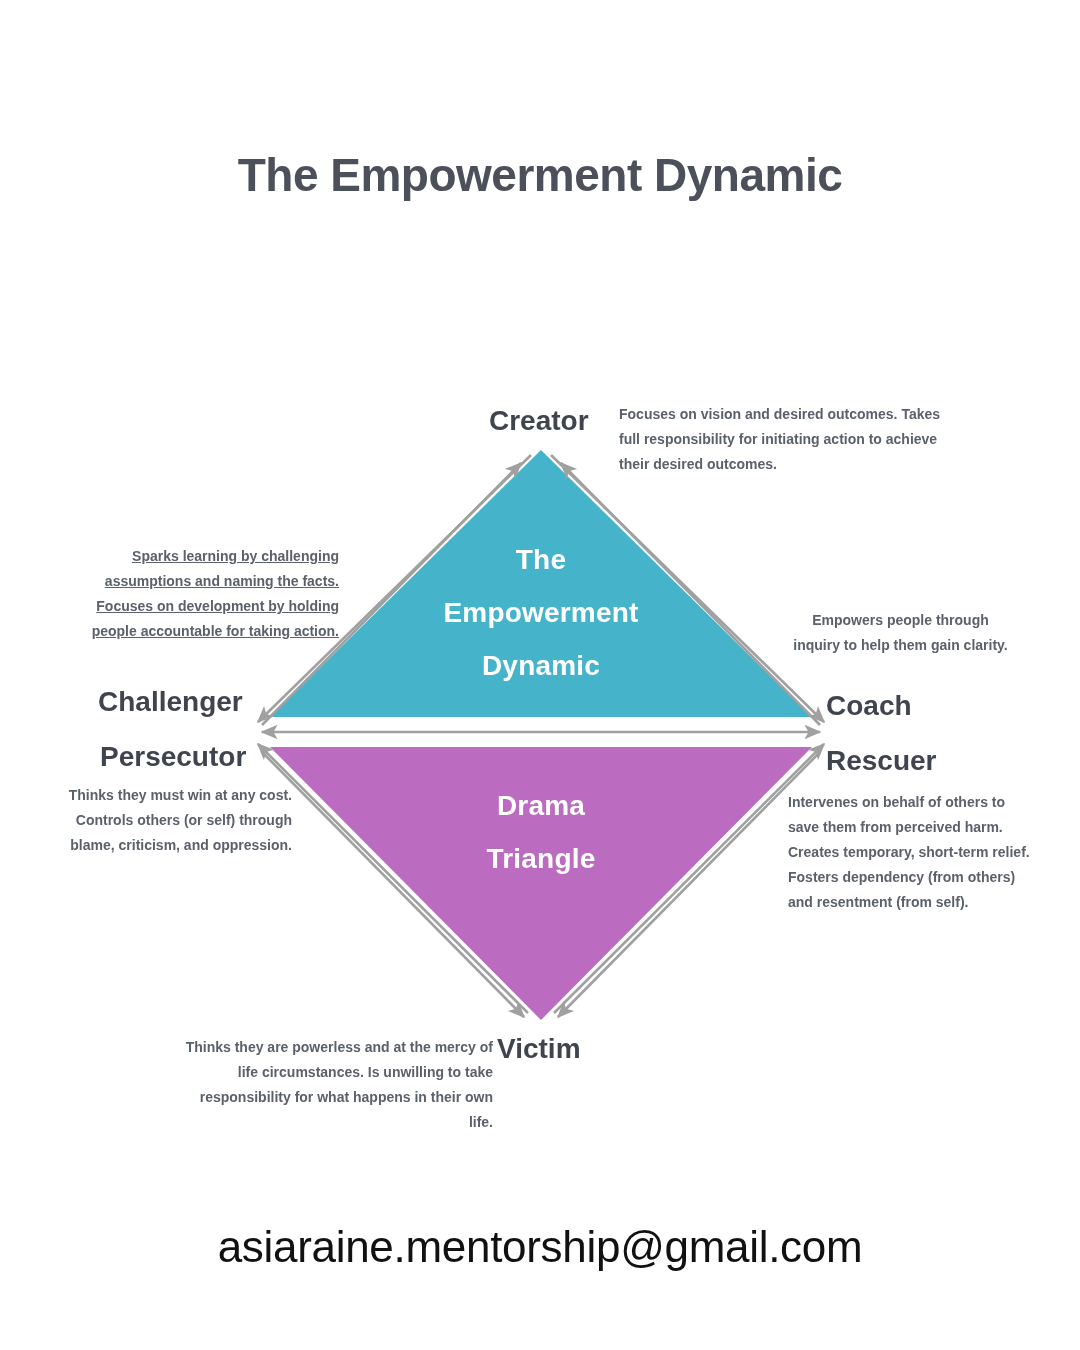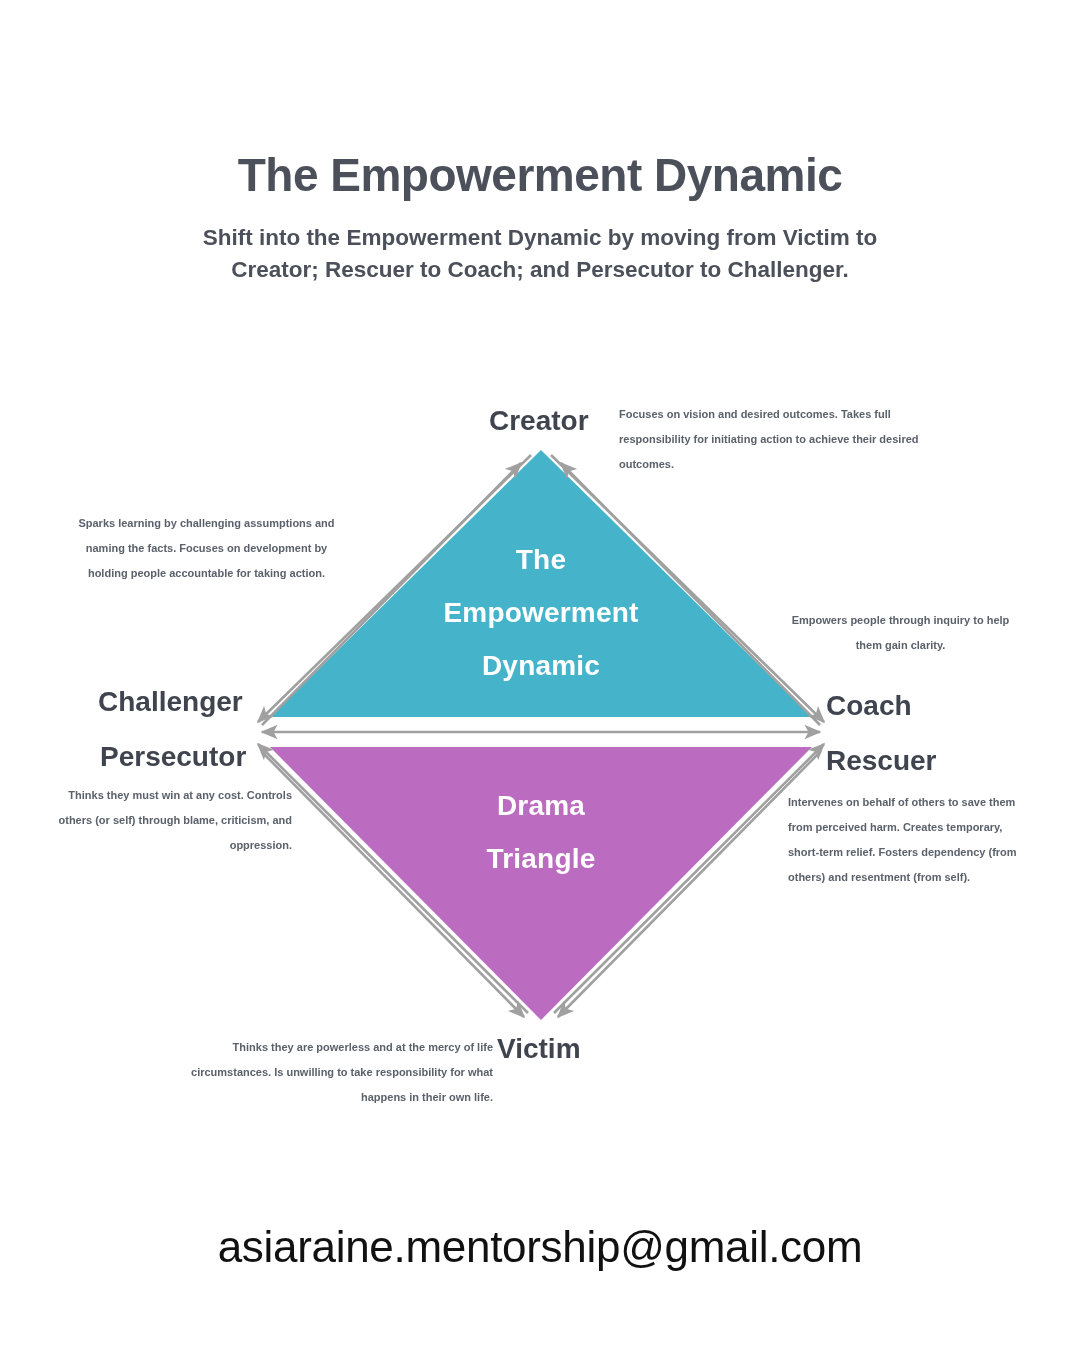--- a/index.html
+++ b/index.html
@@ -84,7 +84,6 @@
 <div class="canvas">
 
   <div class="title">The Empowerment Dynamic</div>
-  <div class="subtitle">Shift into the Empowerment Dynamic by moving from Victim to Creator; Rescuer to Coach; and Persecutor to Challenger.</div>
 
   <svg class="diagram" viewBox="0 0 1080 1350">
     <defs>

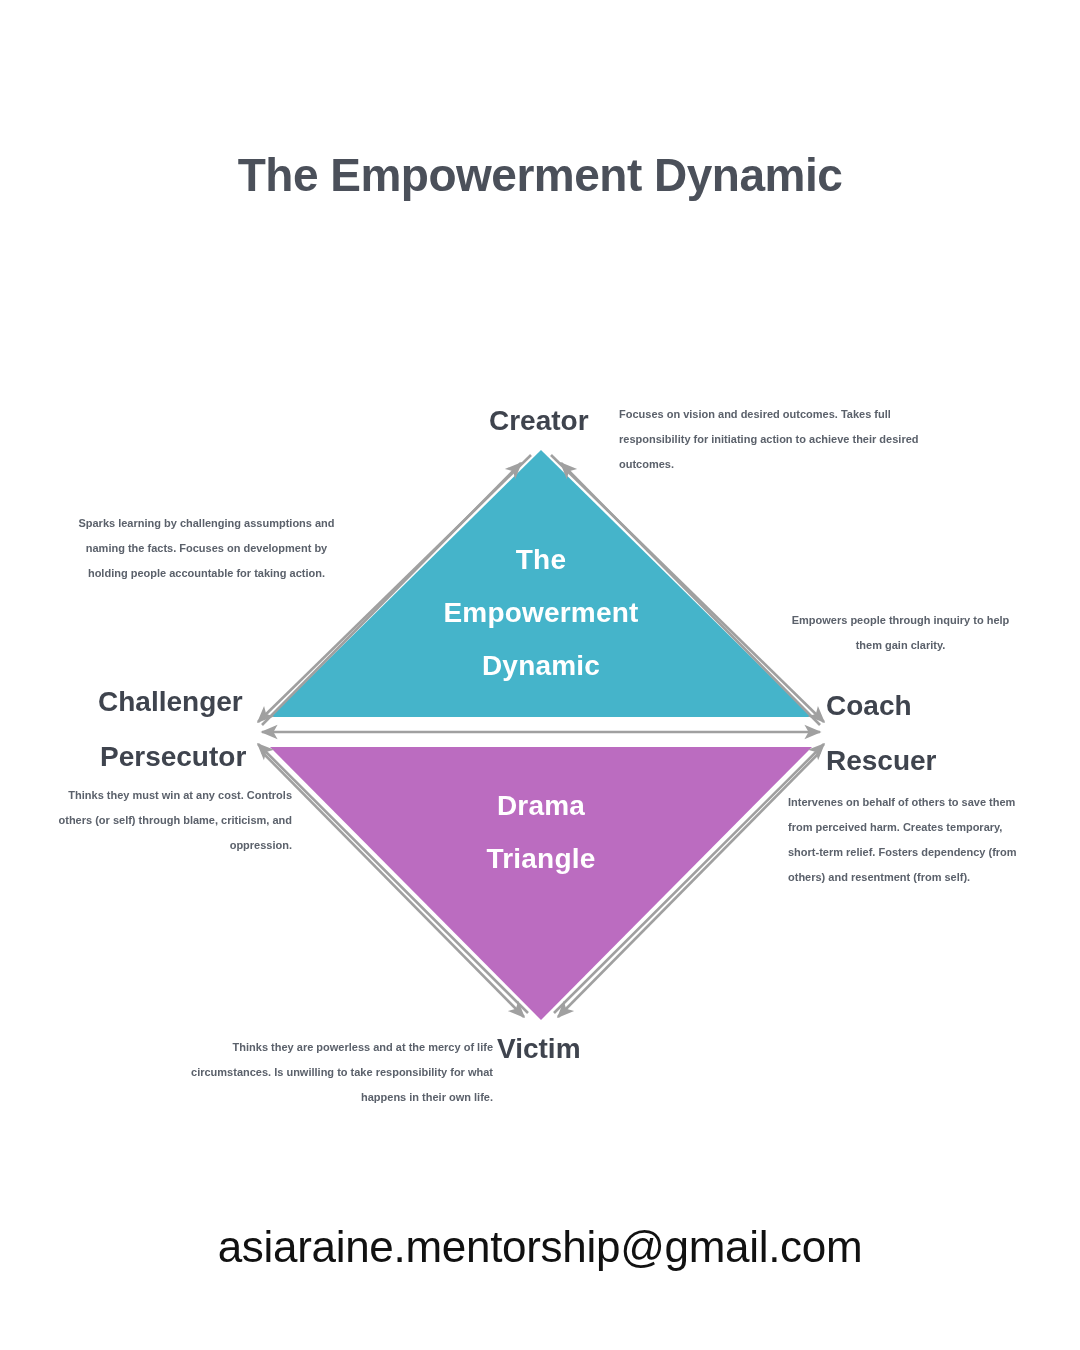--- a/index.html
+++ b/index.html
@@ -46,7 +46,7 @@
   
   .desc{
     position:absolute;
-    font-size:11px;font-weight:bold;line-height:25px;
+    font-size:14px;font-weight:bold;line-height:25px;
     color:#5b616b;
   }
   .d-creator{left:619px;top:402px;width:340px;text-align:left;}

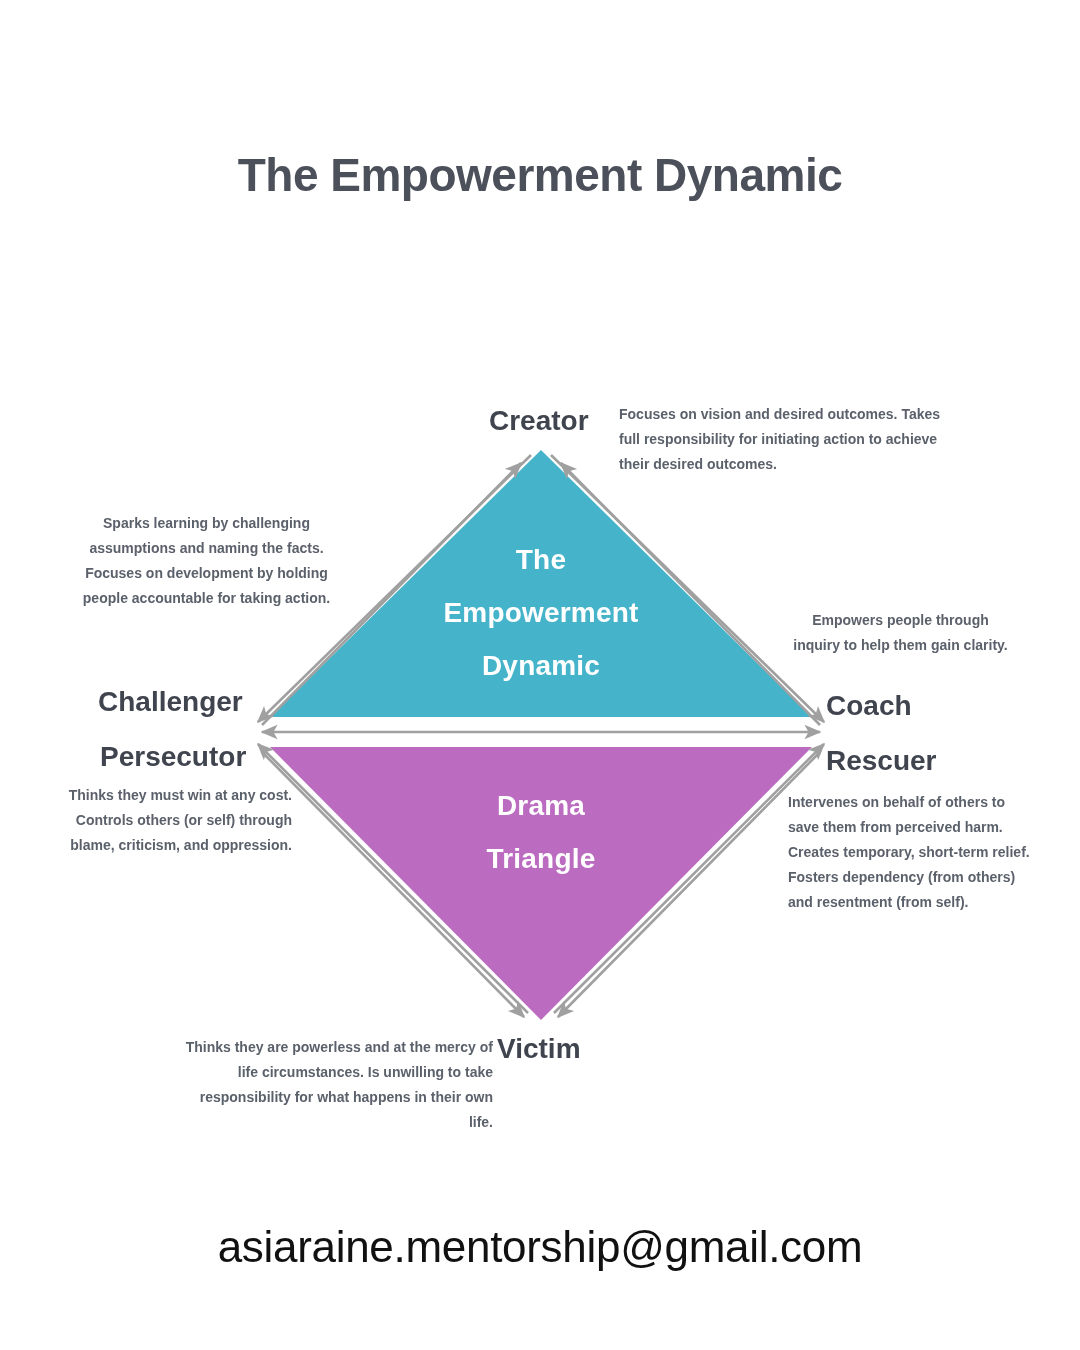--- a/index.html
+++ b/index.html
@@ -50,7 +50,7 @@
     color:#5b616b;
   }
   .d-creator{left:619px;top:402px;width:340px;text-align:left;}
-  .d-challenger{left:74px;top:511px;width:265px;text-align:center;}
+  .d-challenger{left:74px;top:544px;width:265px;text-align:right;text-decoration:underline;}
   .d-coach{left:788px;top:608px;width:225px;text-align:center;}
   .d-persecutor{left:34px;top:783px;width:258px;text-align:right;}
   .d-rescuer{left:788px;top:790px;width:248px;text-align:left;}

